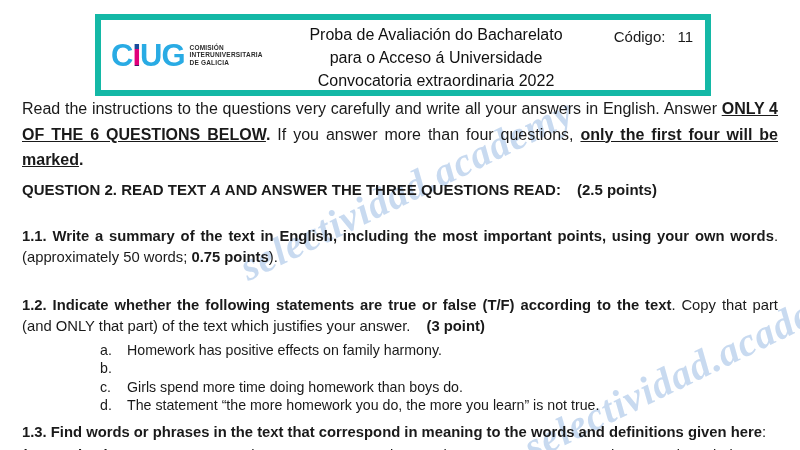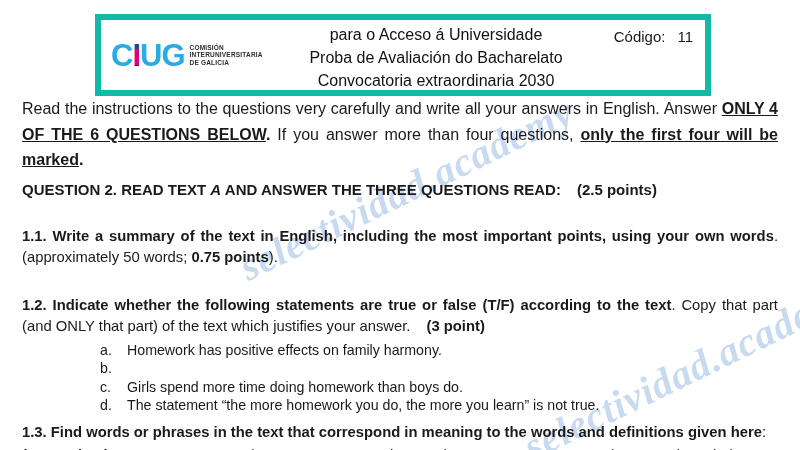--- a/index.html
+++ b/index.html
@@ -75,8 +75,8 @@
       </div>
     </div>
     <div class="hdr-title">
+      <div>Proba de Avaliación do Bacharelato</div>
       <div>para o Acceso á Universidade</div>
-      <div>Proba de Avaliación do Bacharelato</div>
       <div>Convocatoria extraordinaria 2030</div>
     </div>
     <div class="hdr-code">

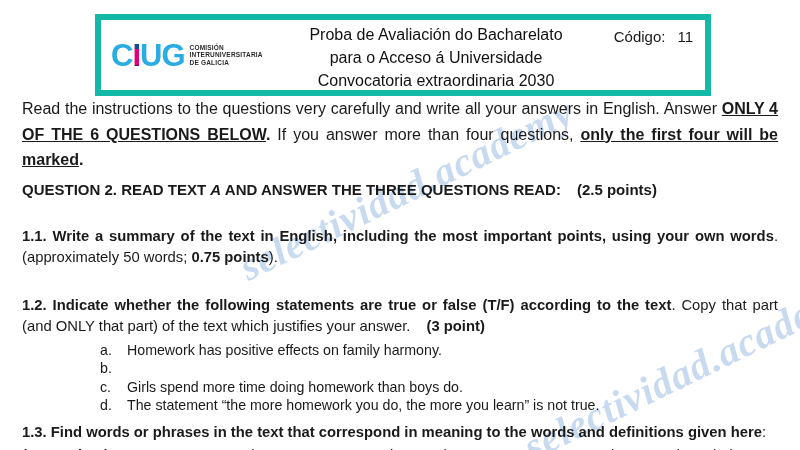--- a/index.html
+++ b/index.html
@@ -77,7 +77,7 @@
     <div class="hdr-title">
       <div>Proba de Avaliación do Bacharelato</div>
       <div>para o Acceso á Universidade</div>
-      <div>Convocatoria extraordinaria 2030</div>
+      <div>Convocatoria extraordinaria 2022</div>
     </div>
     <div class="hdr-code">
       <span>Código:</span><span class="val">11</span>

